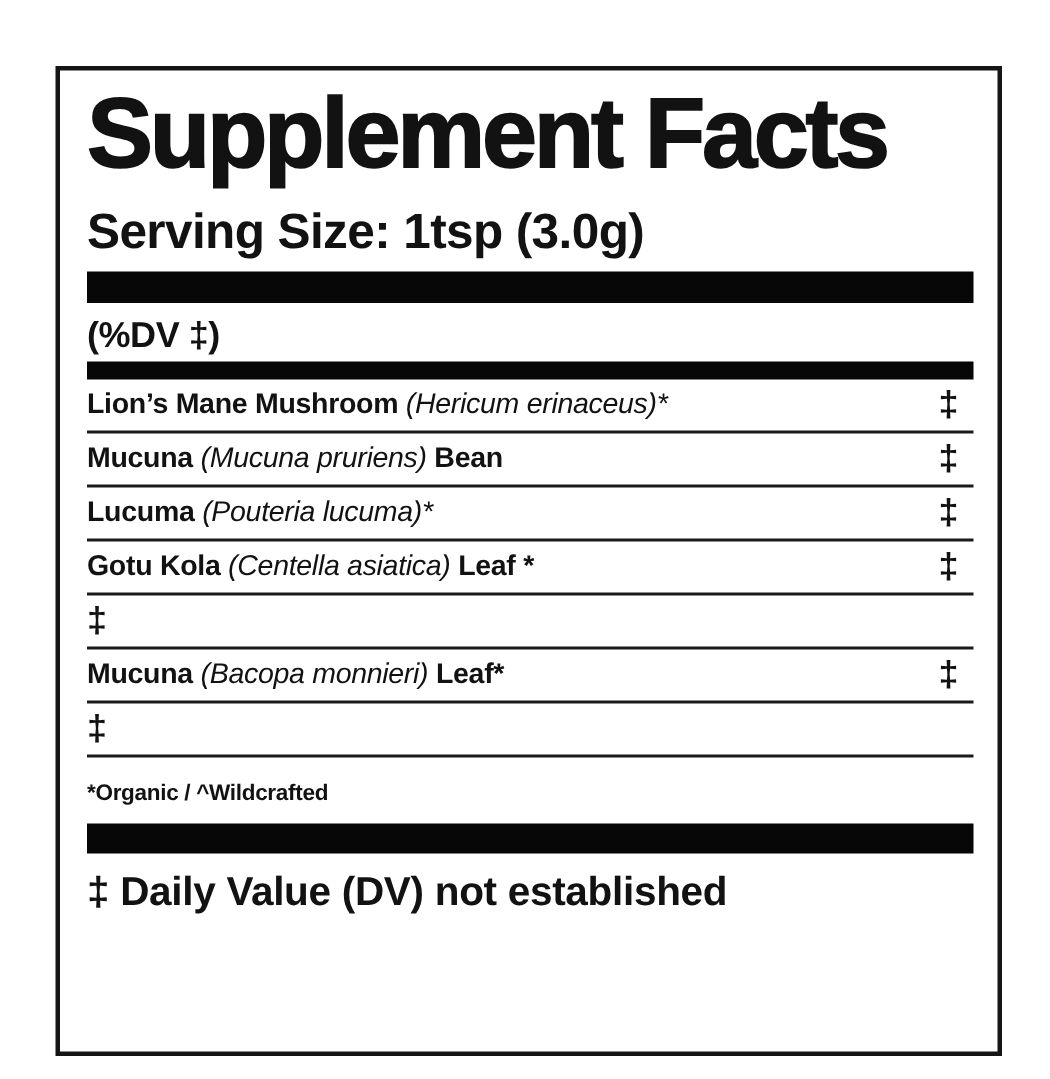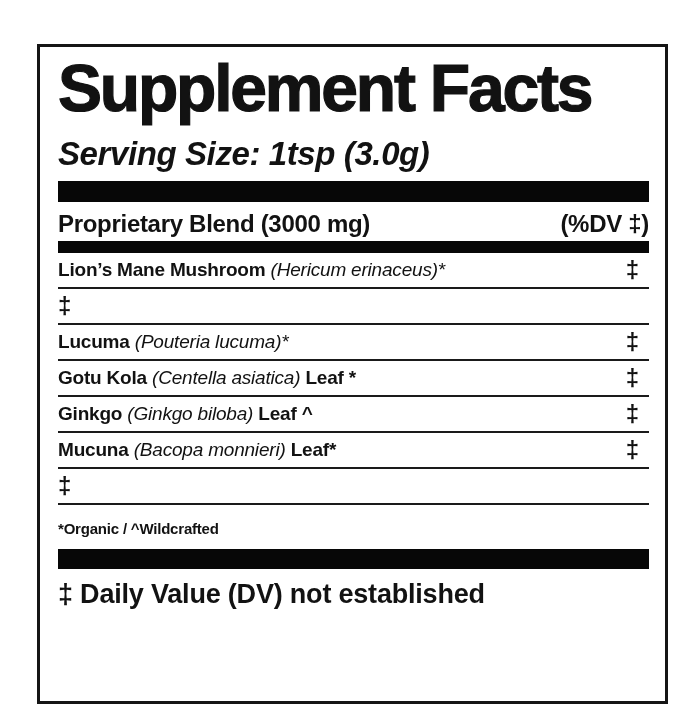--- a/index.html
+++ b/index.html
@@ -29,7 +29,7 @@
     -webkit-text-stroke: 1.2px #121212;
     white-space: nowrap;
   }
-  .serving-block { margin-top: 12px; font-style: italic; }
+  .serving-block { margin-top: 12px; }
   .serving-line {
     font-size: 33px;
     font-weight: 600;

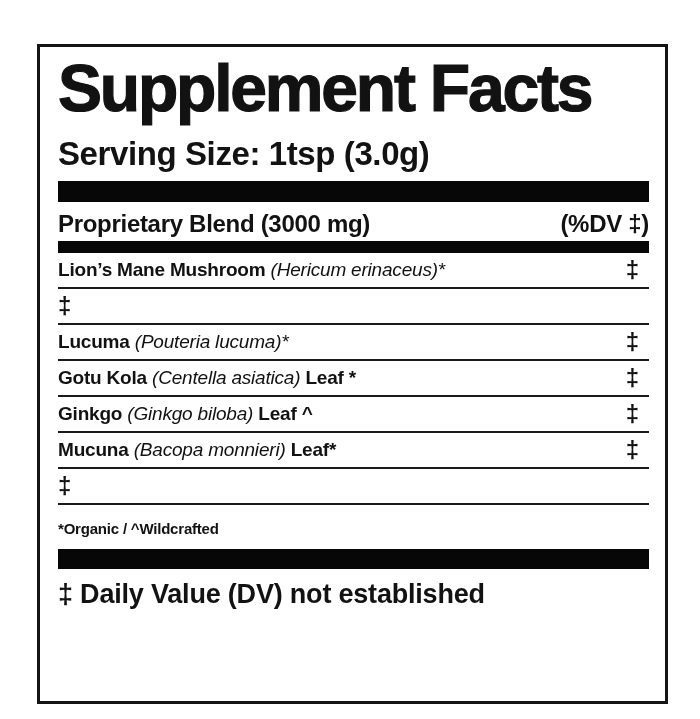--- a/index.html
+++ b/index.html
@@ -91,7 +91,6 @@
     <div class="bar bar-thick bar1"></div>
 
     <div class="blend-row">
-      <span class="blend-name">Proprietary Blend (3000 mg)</span>
       <span class="dv-header">(%DV ‡)</span>
     </div>
 

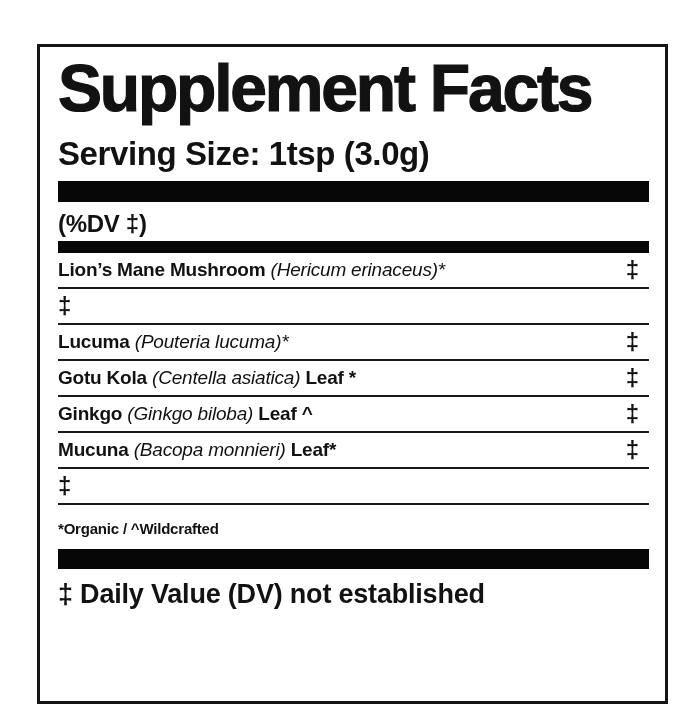--- a/index.html
+++ b/index.html
@@ -107,6 +107,11 @@
     </div>
 
     <div class="ing-row">
+      <span class="ing-left">
+        <span class="ing-name">Mucuna</span>
+        <span class="ing-latin">(Mucuna pruriens)</span>
+        <span class="ing-suffix">Bean</span>
+      </span>
       <span class="ing-dv">‡</span>
     </div>
 

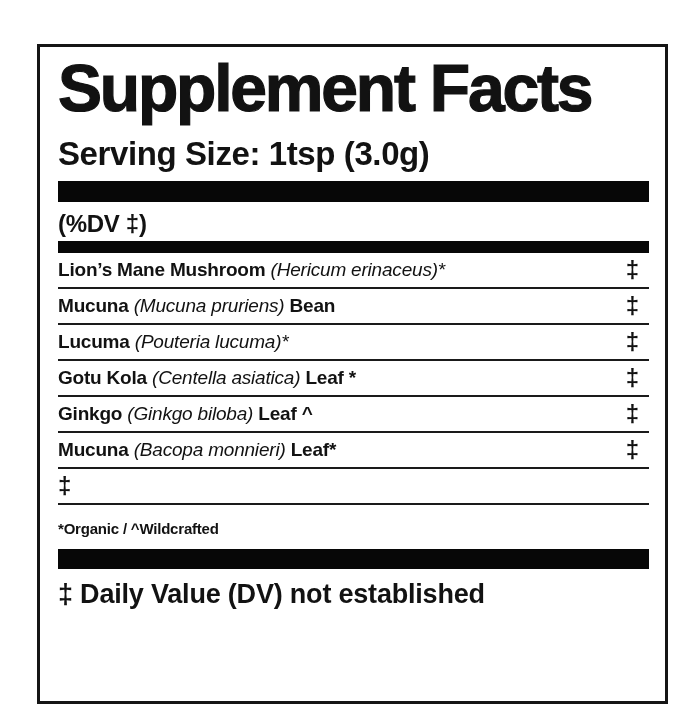--- a/index.html
+++ b/index.html
@@ -134,11 +134,6 @@
     </div>
 
     <div class="ing-row">
-      <span class="ing-left">
-        <span class="ing-name">Ginkgo</span>
-        <span class="ing-latin">(Ginkgo biloba)</span>
-        <span class="ing-suffix">Leaf ^</span>
-      </span>
       <span class="ing-dv">‡</span>
     </div>
 

